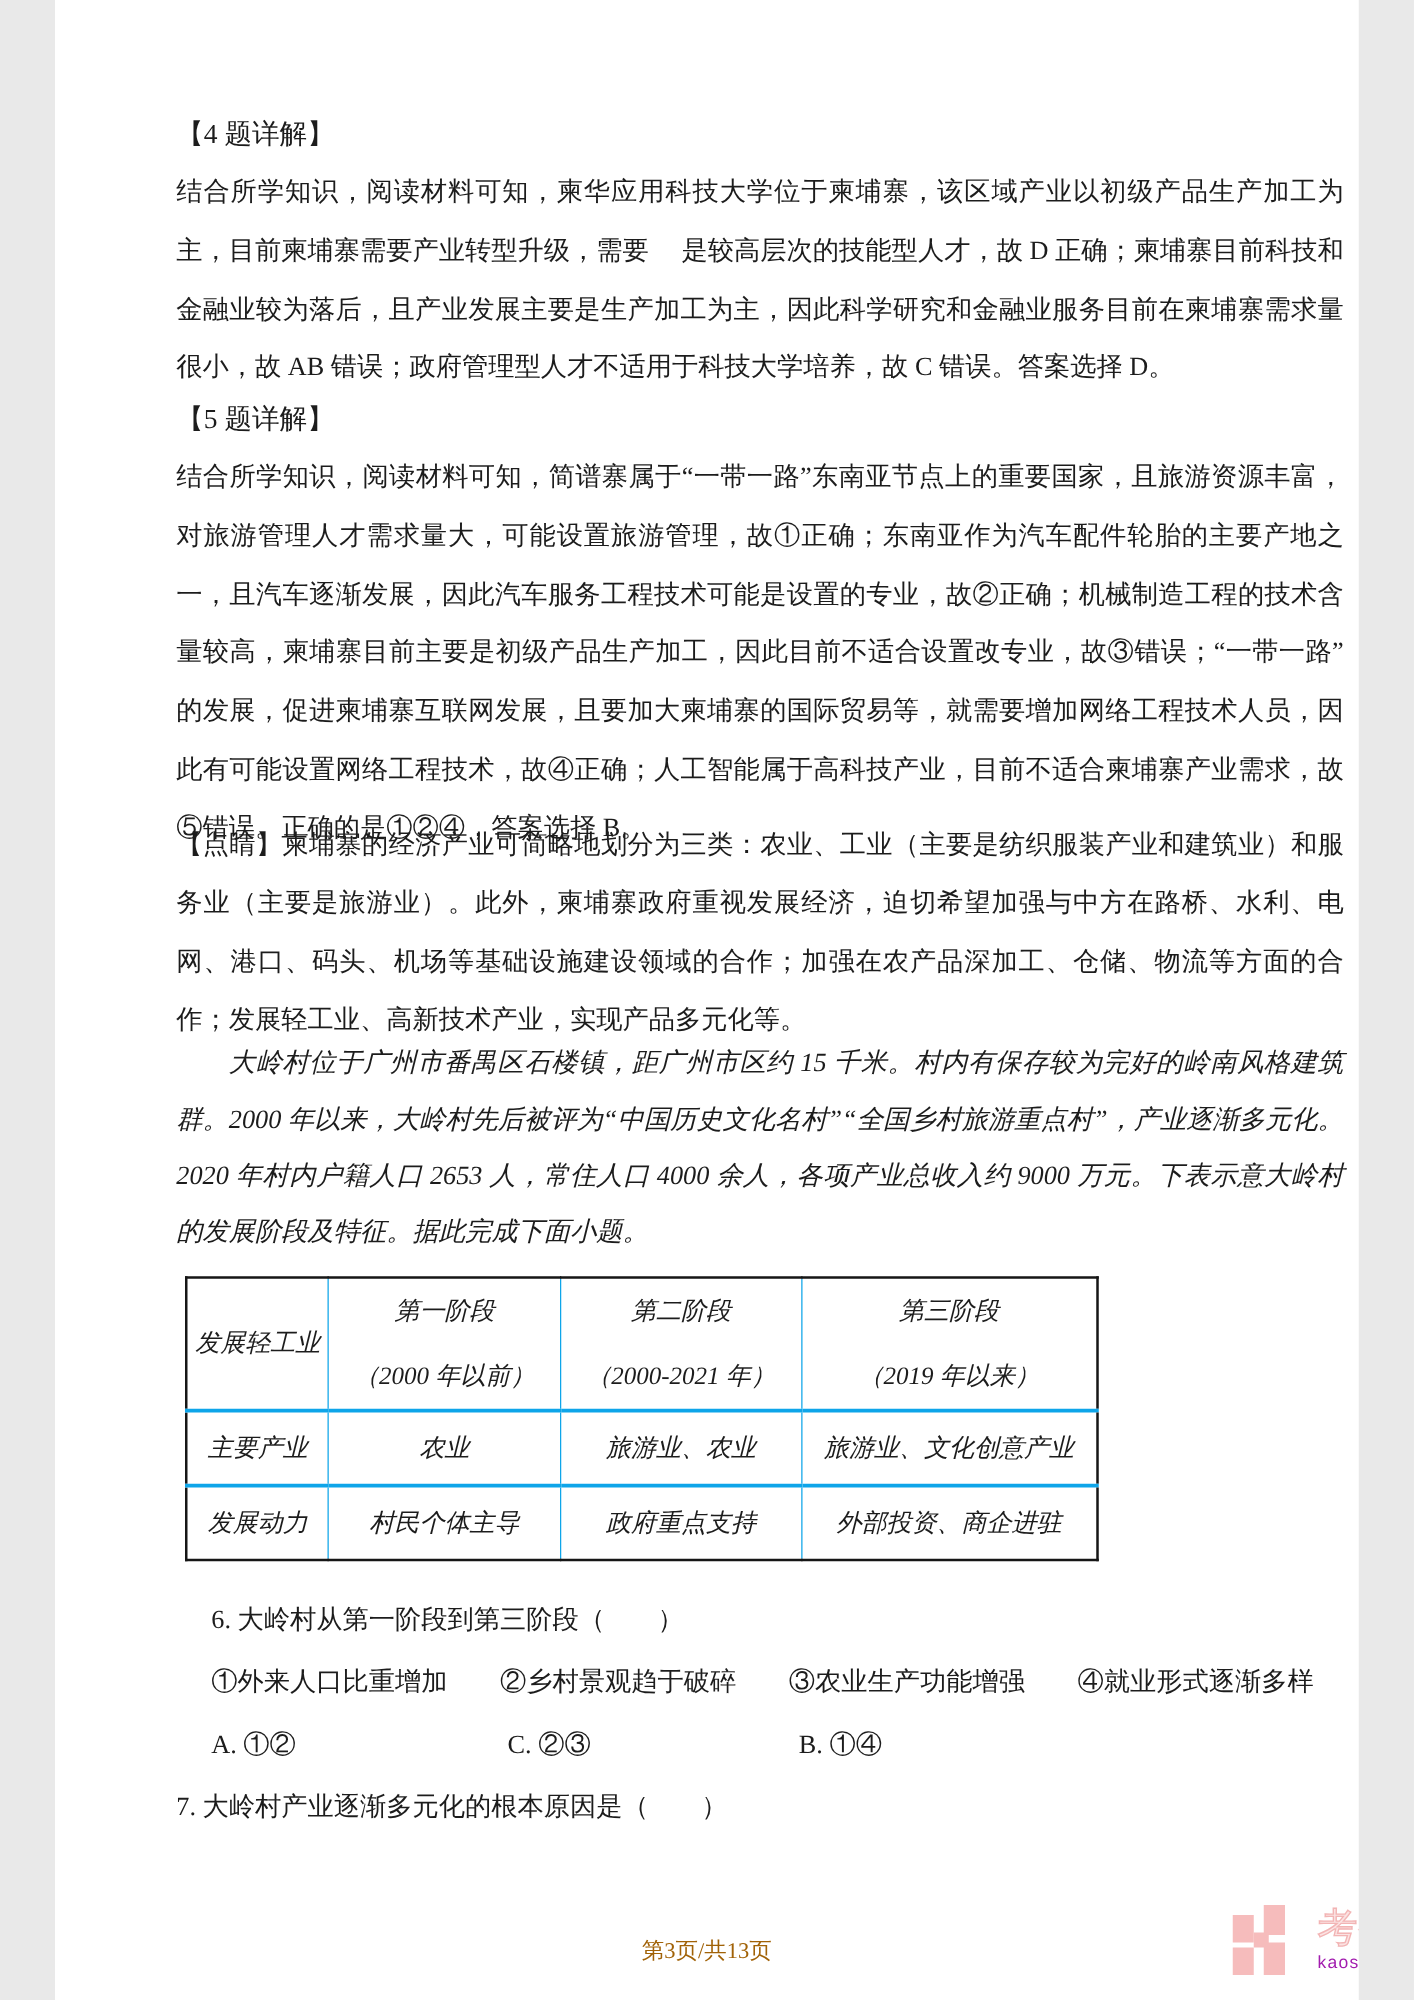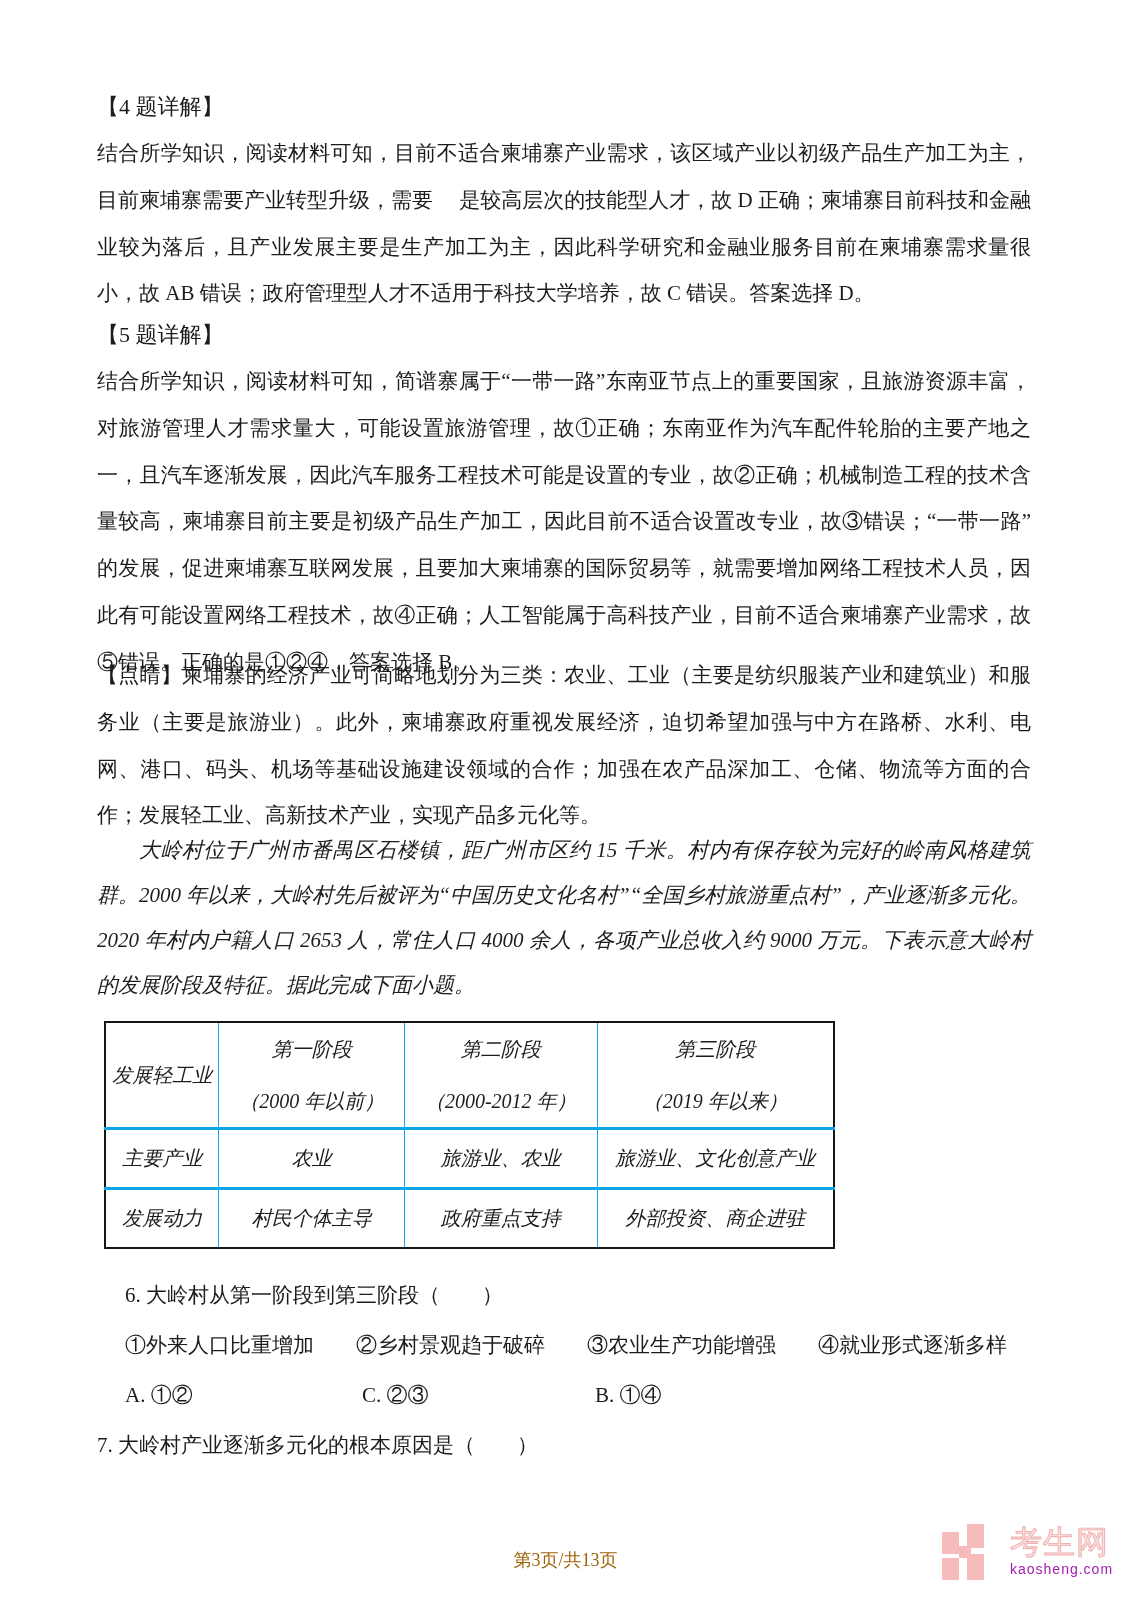--- a/index.html
+++ b/index.html
@@ -5,7 +5,7 @@
   html,body { margin:0; padding:0; background:#e9e9e9; }
   .page {
     position:relative;
-    width:1131px; height:1600px;
+    width:1043px; height:1600px;
     margin:0 auto;
     background:#ffffff;
     color:#1c1c1c;

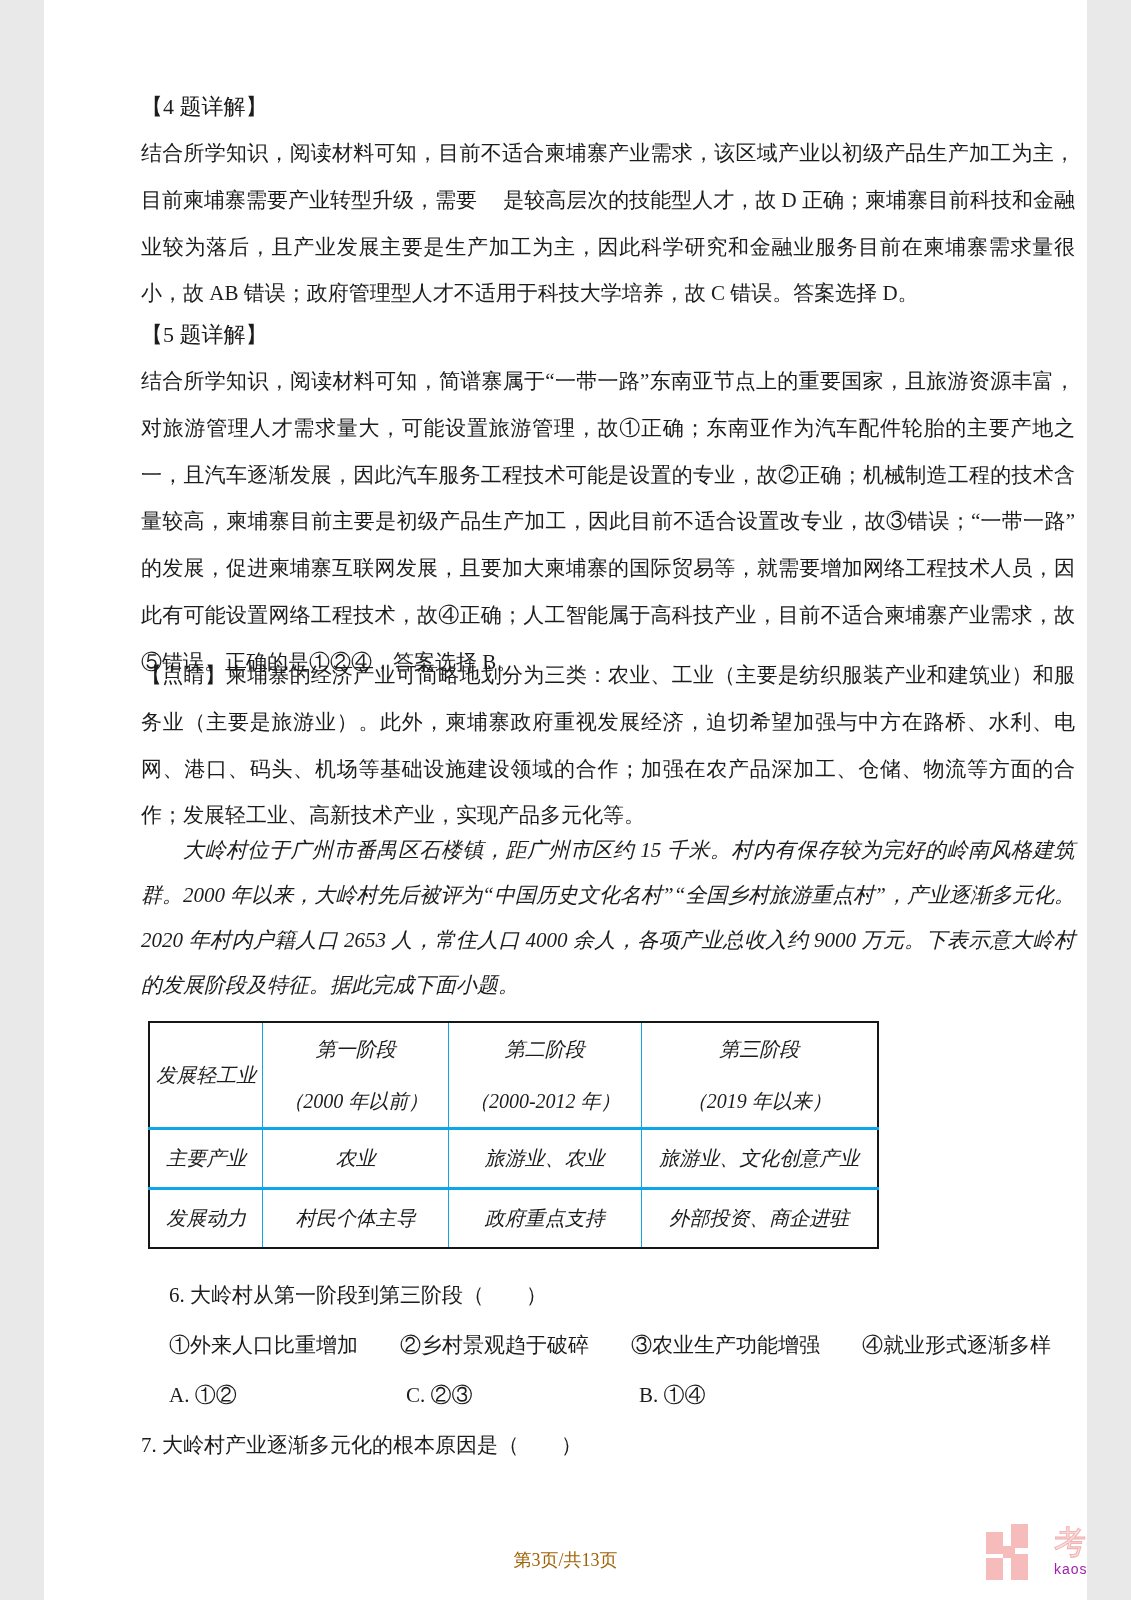--- a/index.html
+++ b/index.html
@@ -61,7 +61,7 @@
 
   <section class="abs" style="top:84px;">
     <h3 class="exp-header">【4 题详解】</h3>
-    <p class="exp-body">结合所学知识，阅读材料可知，目前不适合柬埔寨产业需求，该区域产业以初级产品生产加工为主，目前柬埔寨需要产业转型升级，需要　 是较高层次的技能型人才，故 D 正确；柬埔寨目前科技和金融业较为落后，且产业发展主要是生产加工为主，因此科学研究和金融业服务目前在柬埔寨需求量很小，故 AB 错误；政府管理型人才不适用于科技大学培养，故 C 错误。答案选择 D。</p>
+    <p class="exp-body">结合所学知识，阅读材料可知，柬华应用科技大学位于柬埔寨，该区域产业以初级产品生产加工为主，目前柬埔寨需要产业转型升级，需要　 是较高层次的技能型人才，故 D 正确；柬埔寨目前科技和金融业较为落后，且产业发展主要是生产加工为主，因此科学研究和金融业服务目前在柬埔寨需求量很小，故 AB 错误；政府管理型人才不适用于科技大学培养，故 C 错误。答案选择 D。</p>
   </section>
 
   <section class="abs" style="top:312px;">

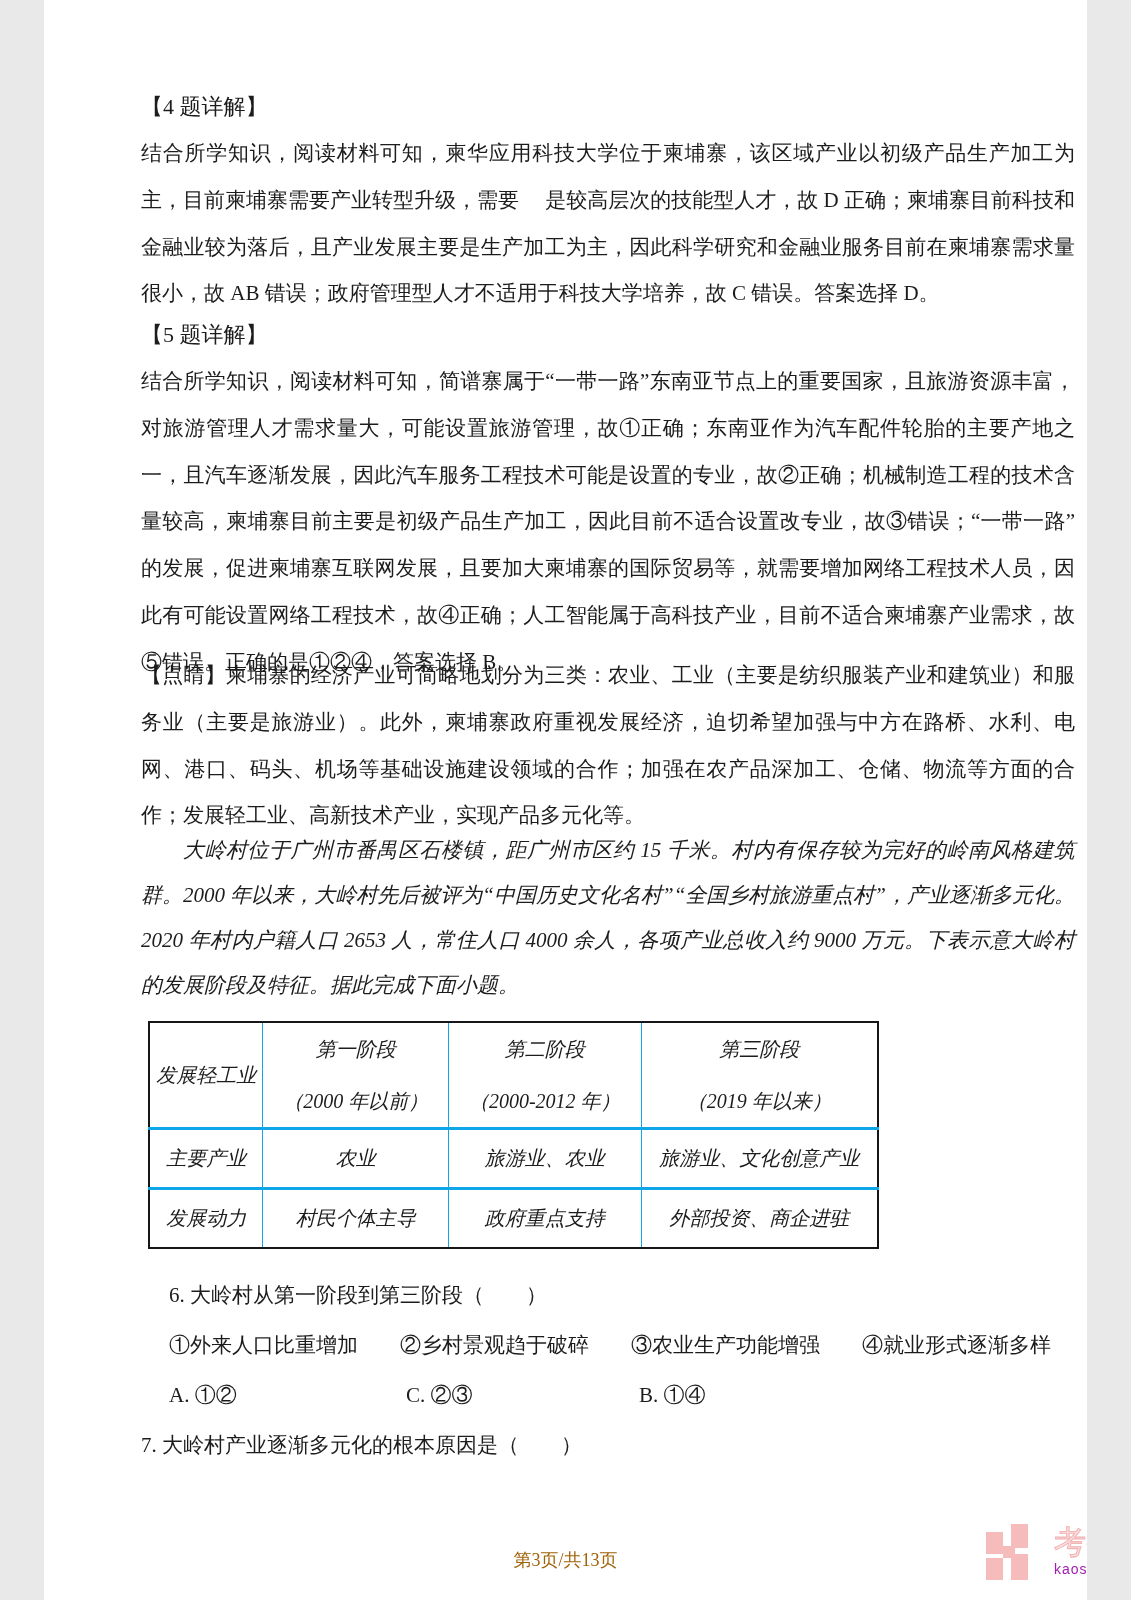--- a/index.html
+++ b/index.html
@@ -97,7 +97,7 @@
         </td>
         <td>
           <div class="hdr-title">第二阶段</div>
-          <div class="hdr-period">（2000-2012 年）</div>
+          <div class="hdr-period">（2000-2021 年）</div>
         </td>
         <td>
           <div class="hdr-title">第三阶段</div>

